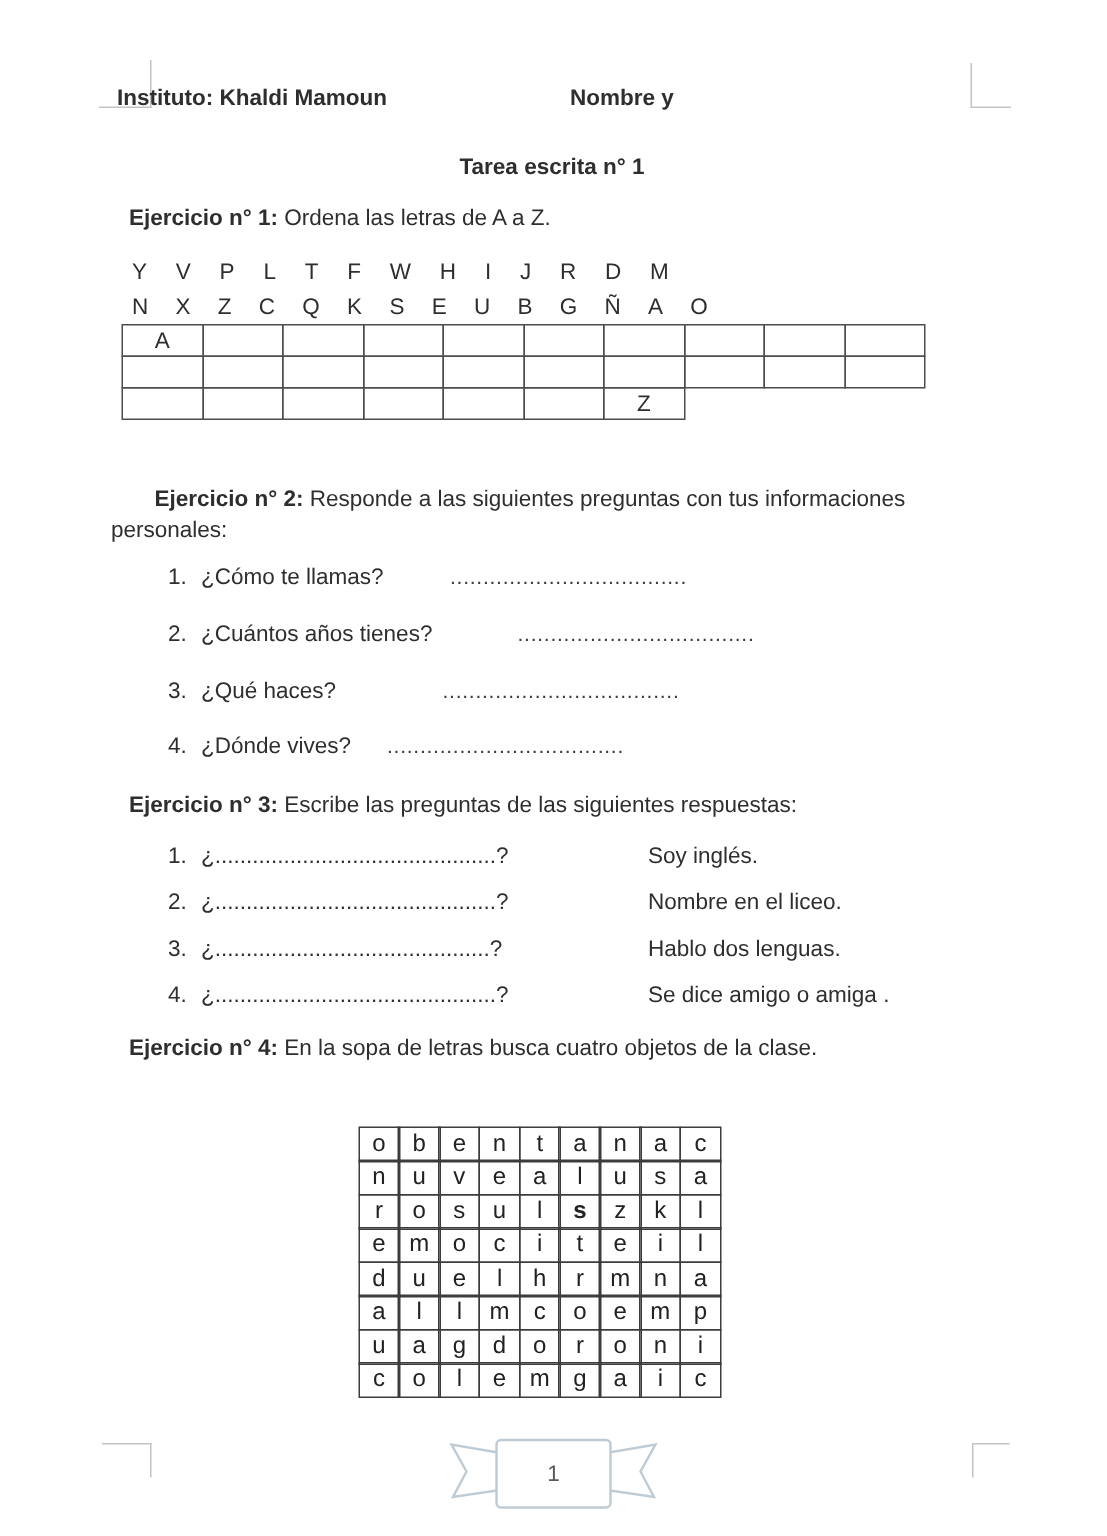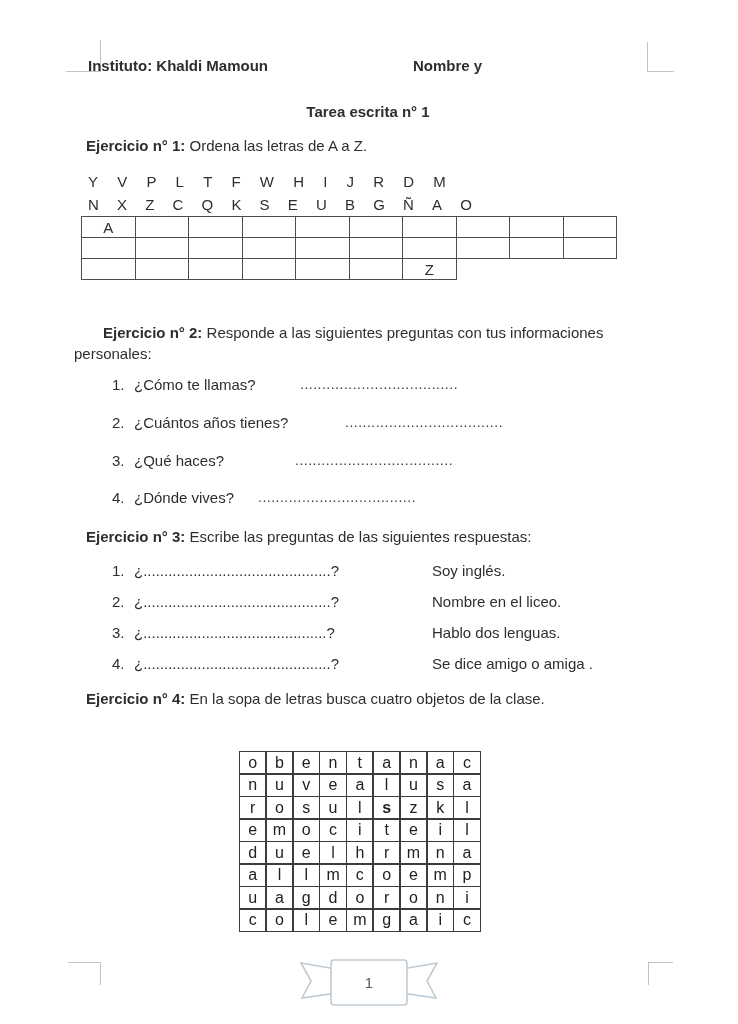--- a/index.html
+++ b/index.html
@@ -57,7 +57,7 @@
   <div class="corner bl"></div>
   <div class="corner br"></div>
 
-  <div class="abs bold" style="left:88px;top:57px;">Instituto: Khaldi Mamoun</div>
+  <div class="abs bold" style="left:78px;top:57px;">Instituto: Khaldi Mamoun</div>
   <div class="abs bold" style="left:413px;top:57px;">Nombre y </div>
   <div class="abs title">Tarea escrita n° 1</div>
 

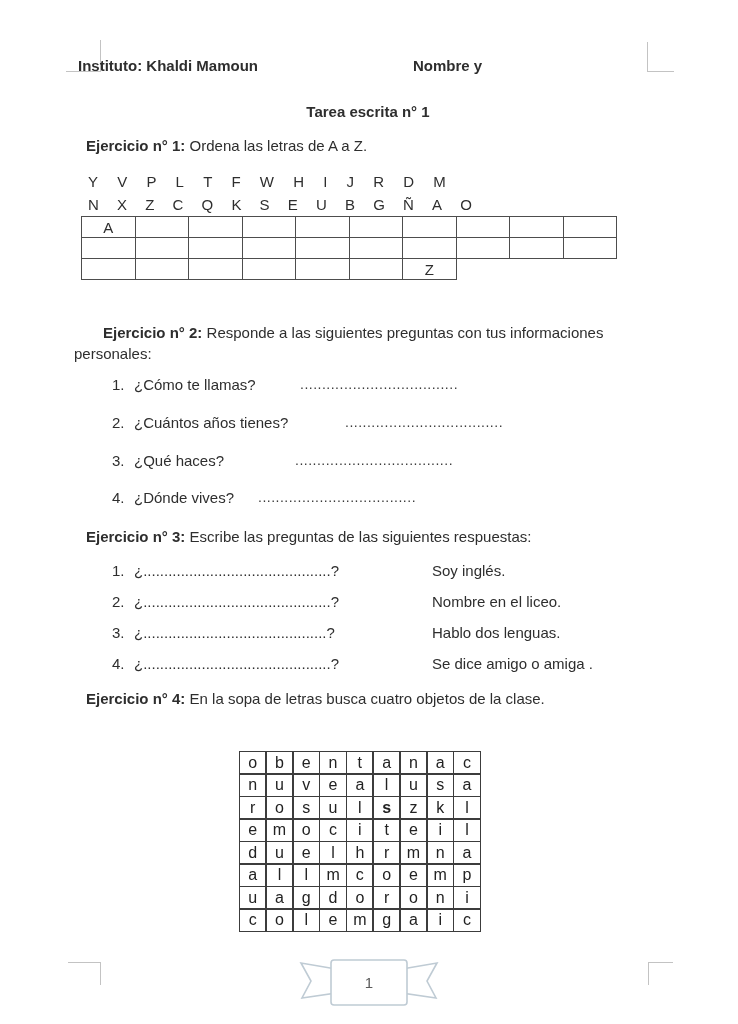--- a/index.html
+++ b/index.html
@@ -58,7 +58,7 @@
   <div class="corner br"></div>
 
   <div class="abs bold" style="left:78px;top:57px;">Instituto: Khaldi Mamoun</div>
-  <div class="abs bold" style="left:413px;top:57px;">Nombre y </div>
+  <div class="abs bold" style="left:380px;top:57px;">Nombre y </div>
   <div class="abs title">Tarea escrita n° 1</div>
 
   <div class="abs" style="left:86px;top:137px;">

